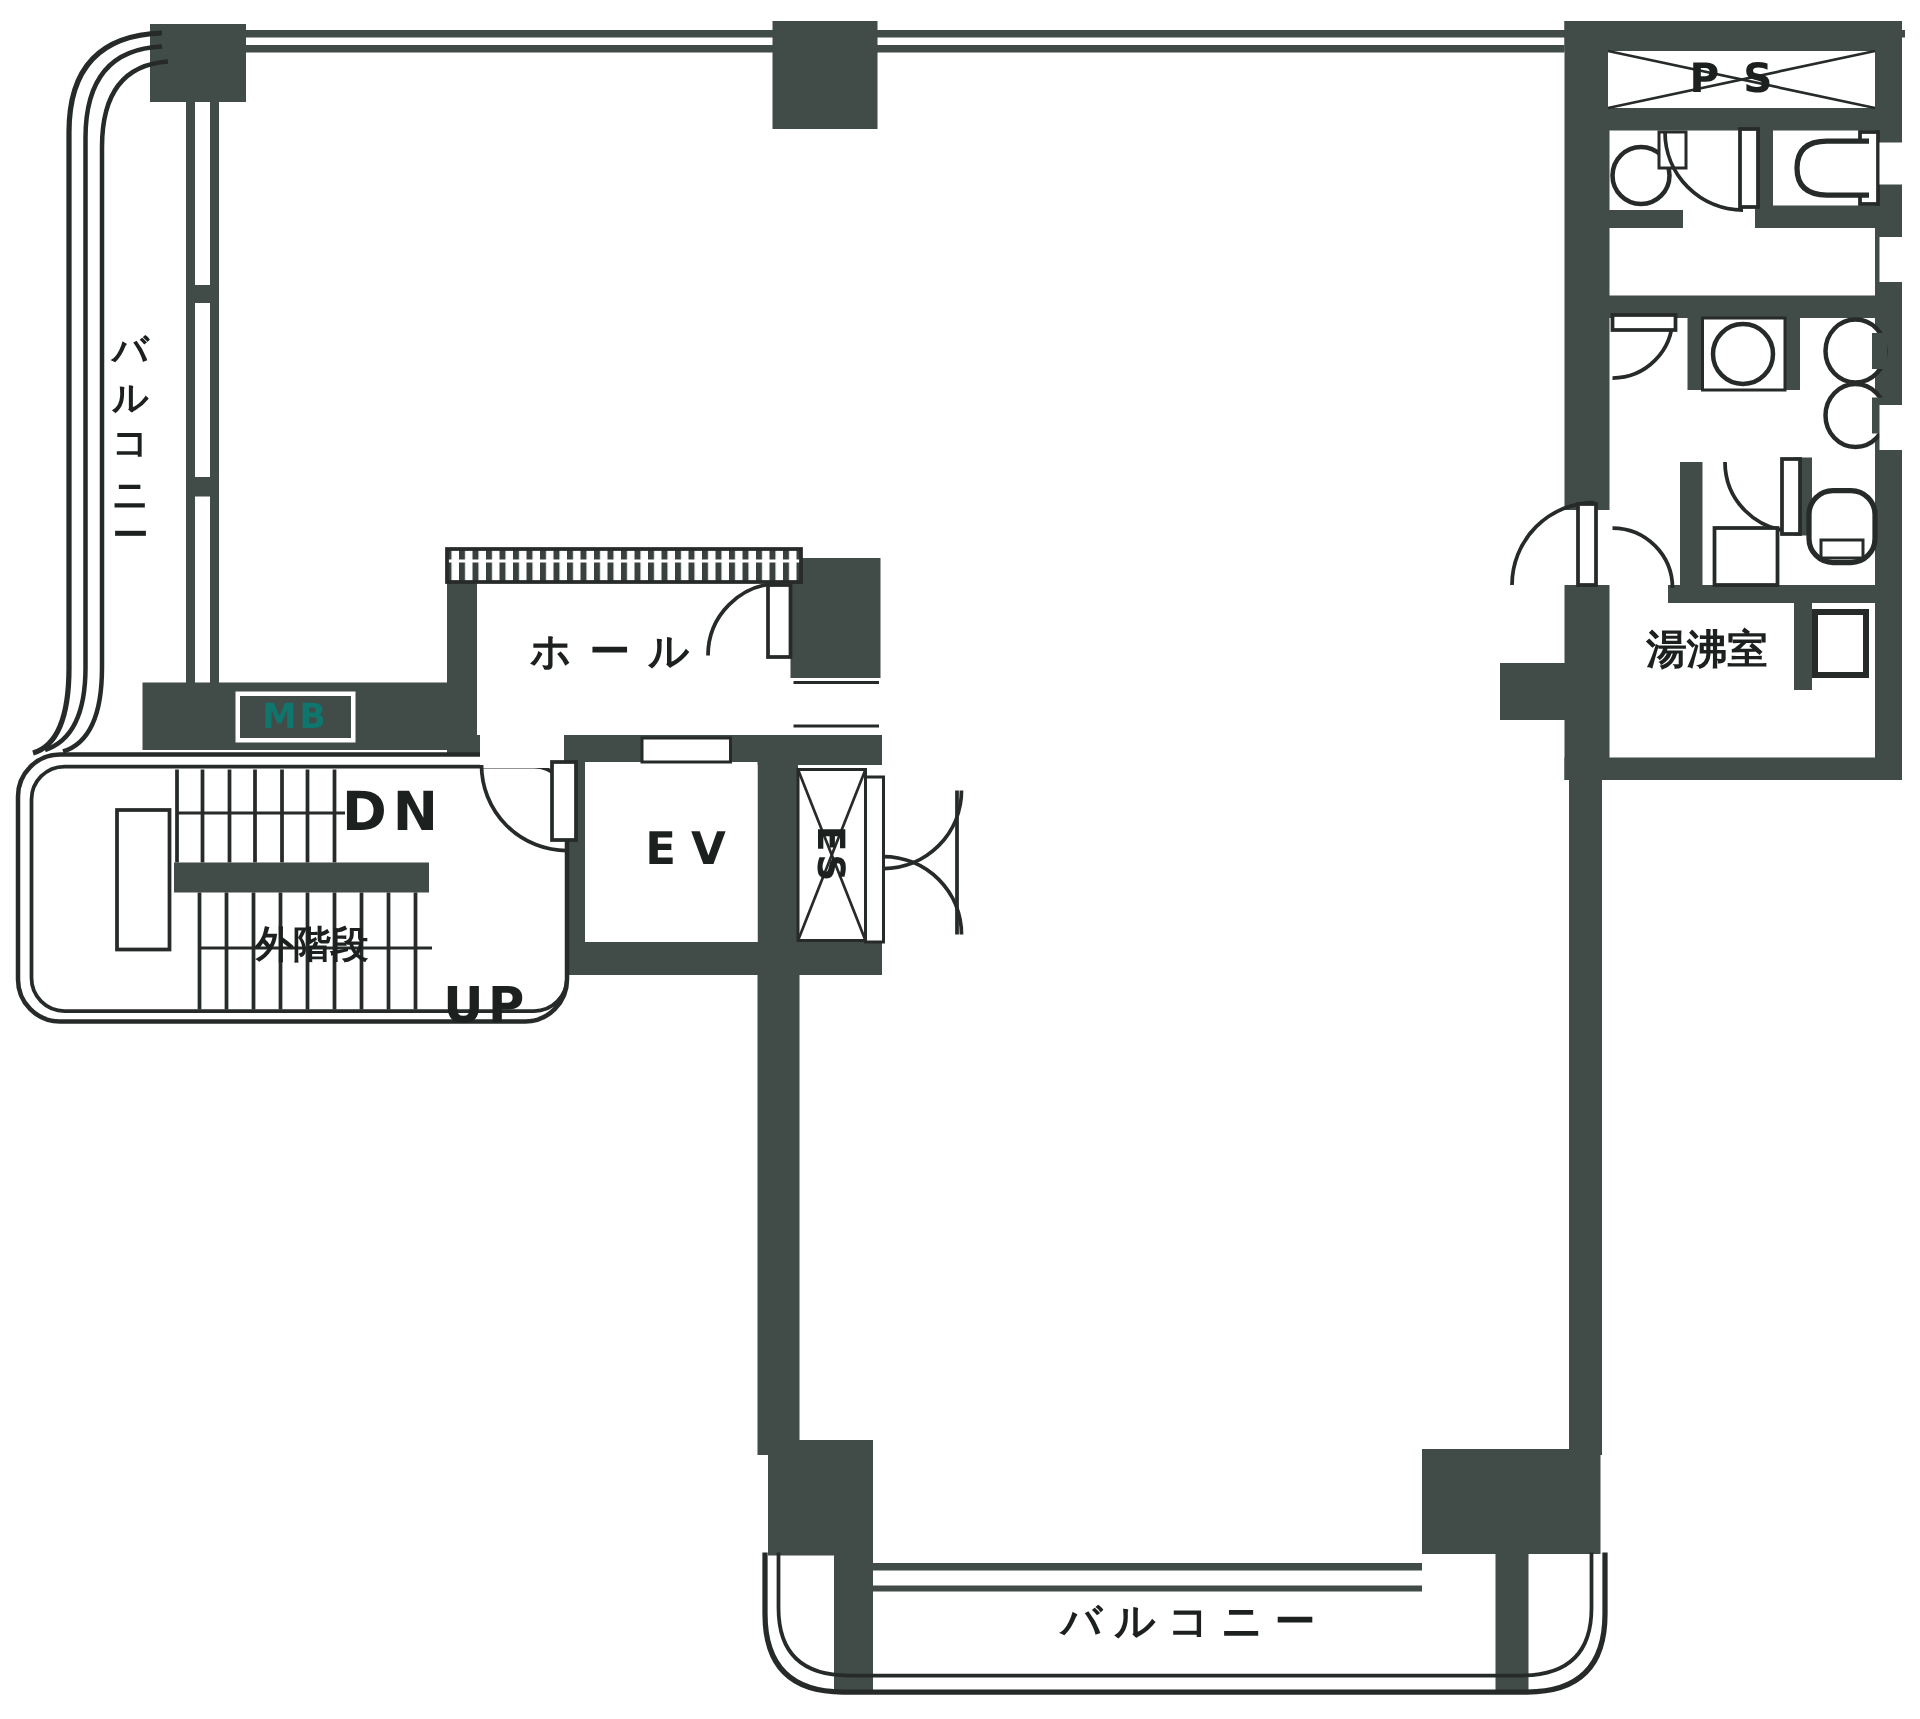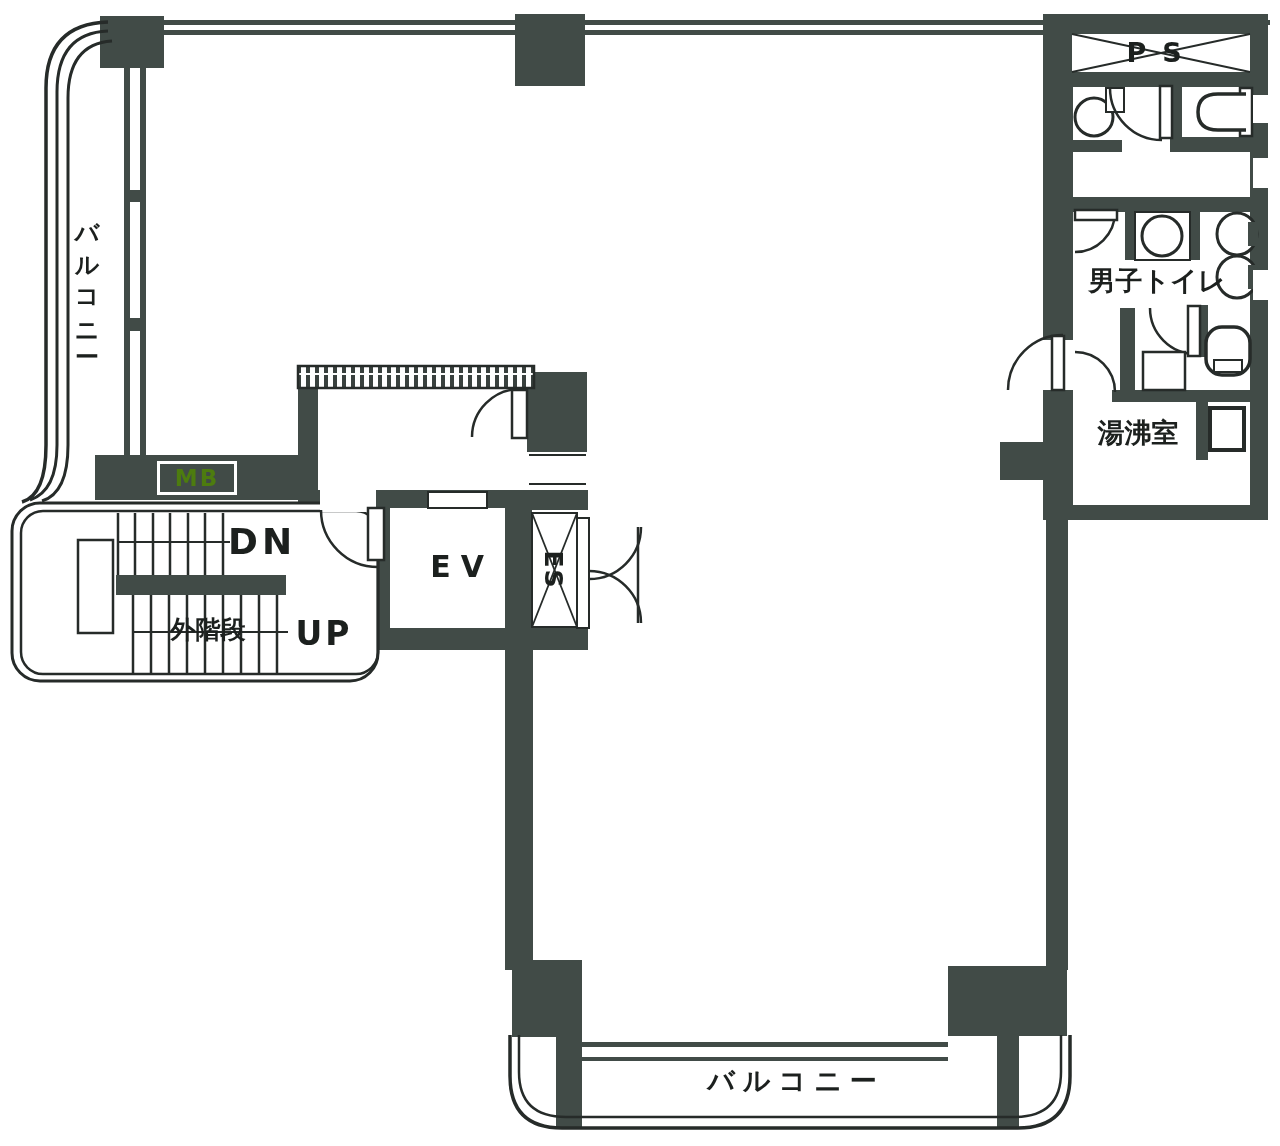--- a/index.html
+++ b/index.html
@@ -204,7 +204,6 @@
 <div class="lbl lbl-ev">EV</div>
 <div class="lbl lbl-es">ES</div>
 <div class="lbl lbl-ps">PS</div>
-<div class="lbl lbl-mens">男子トイレ</div>
 <div class="lbl lbl-yuwakashi">湯沸室</div>
 <div class="lbl lbl-balcony-bottom">バルコニー</div>
 

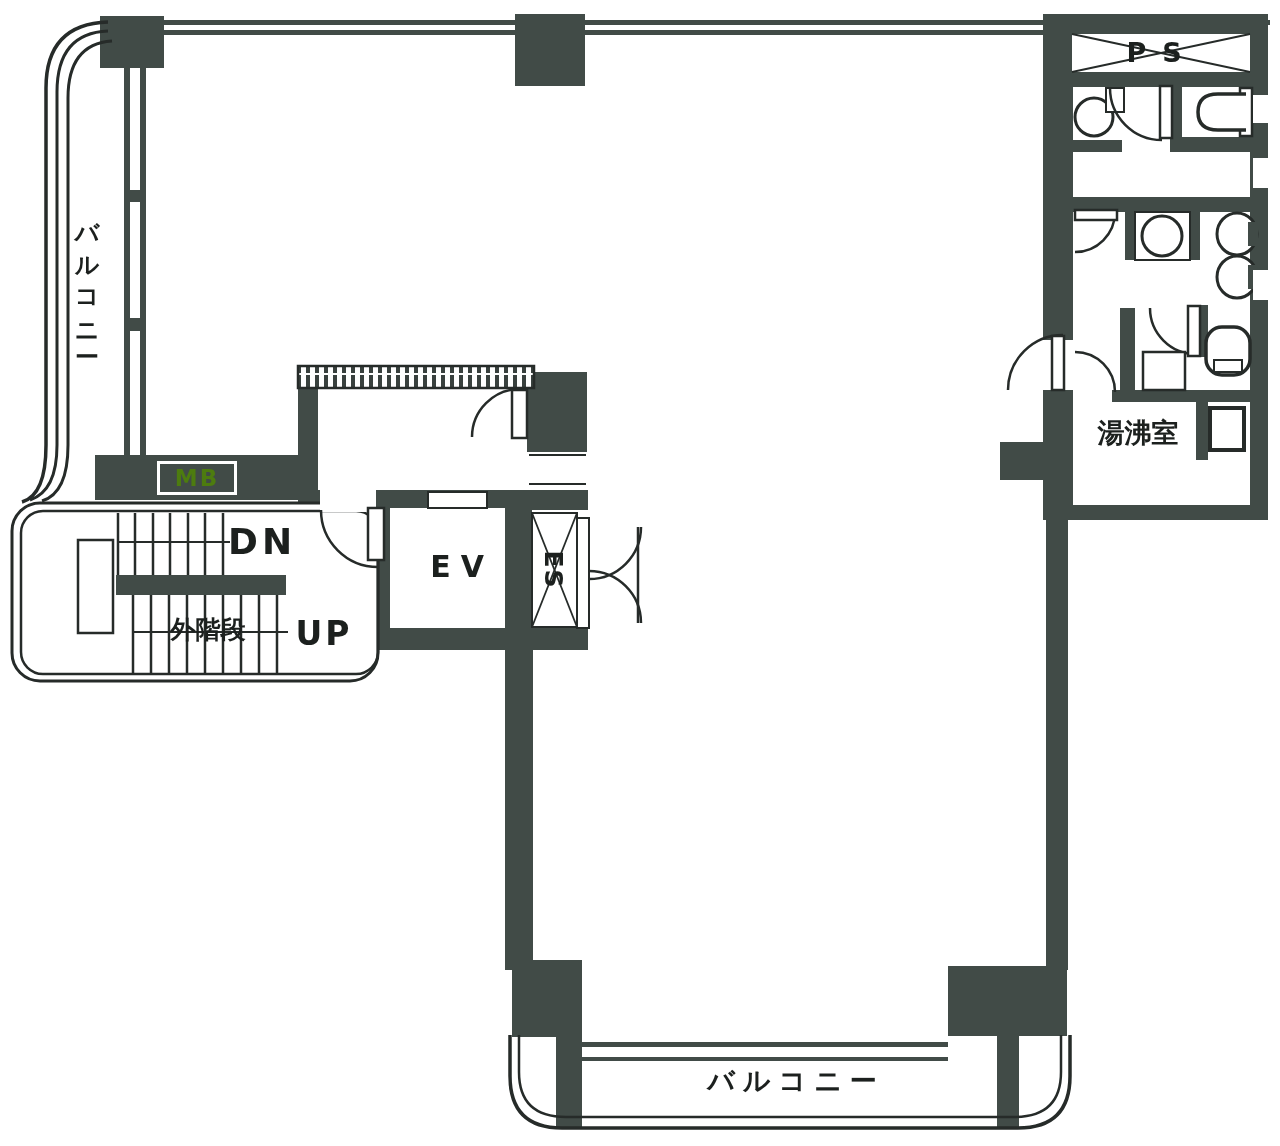--- a/index.html
+++ b/index.html
@@ -197,6 +197,7 @@
 </svg>
 
 <div class="lbl lbl-balcony-left">バルコニー</div>
+<div class="lbl lbl-hall">ホール</div>
 <div class="lbl lbl-mb">MB</div>
 <div class="lbl lbl-dn">DN</div>
 <div class="lbl lbl-sotokaidan">外階段</div>

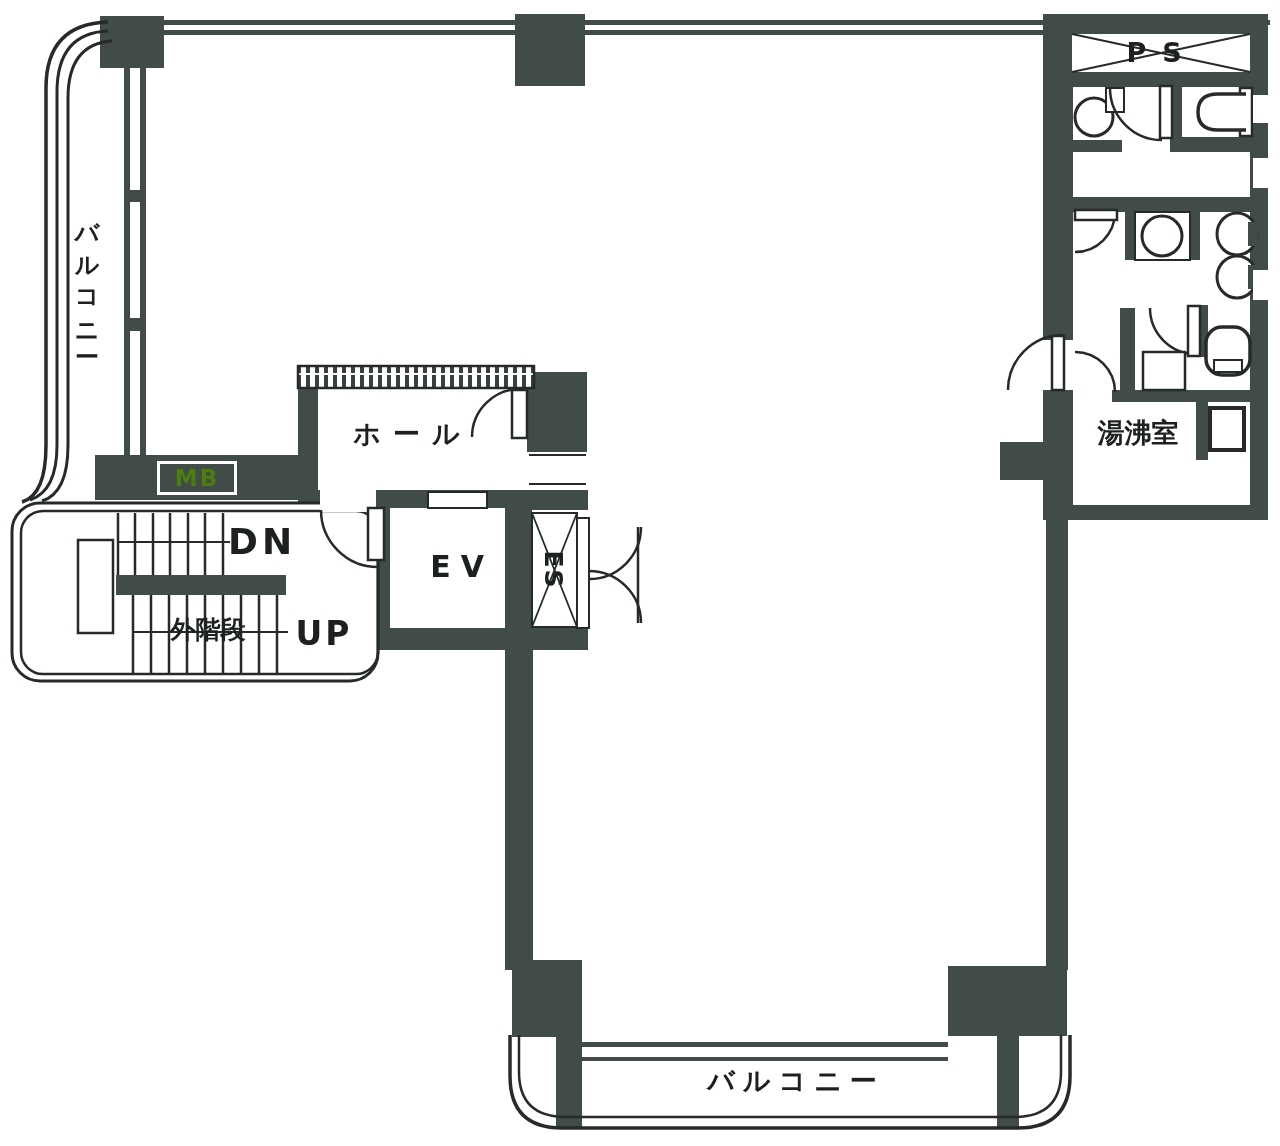--- a/index.html
+++ b/index.html
@@ -12,7 +12,7 @@
        writing-mode:vertical-rl;font-size:24px;letter-spacing:7px;}
   .lbl-glass{left:294px;top:322px;width:244px;height:38px;font-size:28px;letter-spacing:2px;}
   .lbl-hall{left:330px;top:416px;width:165px;height:36px;font-size:27px;letter-spacing:12px;}
-  .lbl-mb{left:157px;top:461px;width:80px;height:34px;font-size:23px;color:#4d7c0f;
+  .lbl-mb{left:157px;top:461px;width:80px;height:34px;font-size:23px;color:#0f766e;
        border:3px solid #ffffff;box-sizing:border-box;letter-spacing:2px;}
   .lbl-dn{left:228px;top:522px;width:68px;height:38px;font-size:36px;letter-spacing:4px;}
   .lbl-sotokaidan{left:116px;top:610px;width:104px;height:38px;font-size:25px;padding-left:40px;}

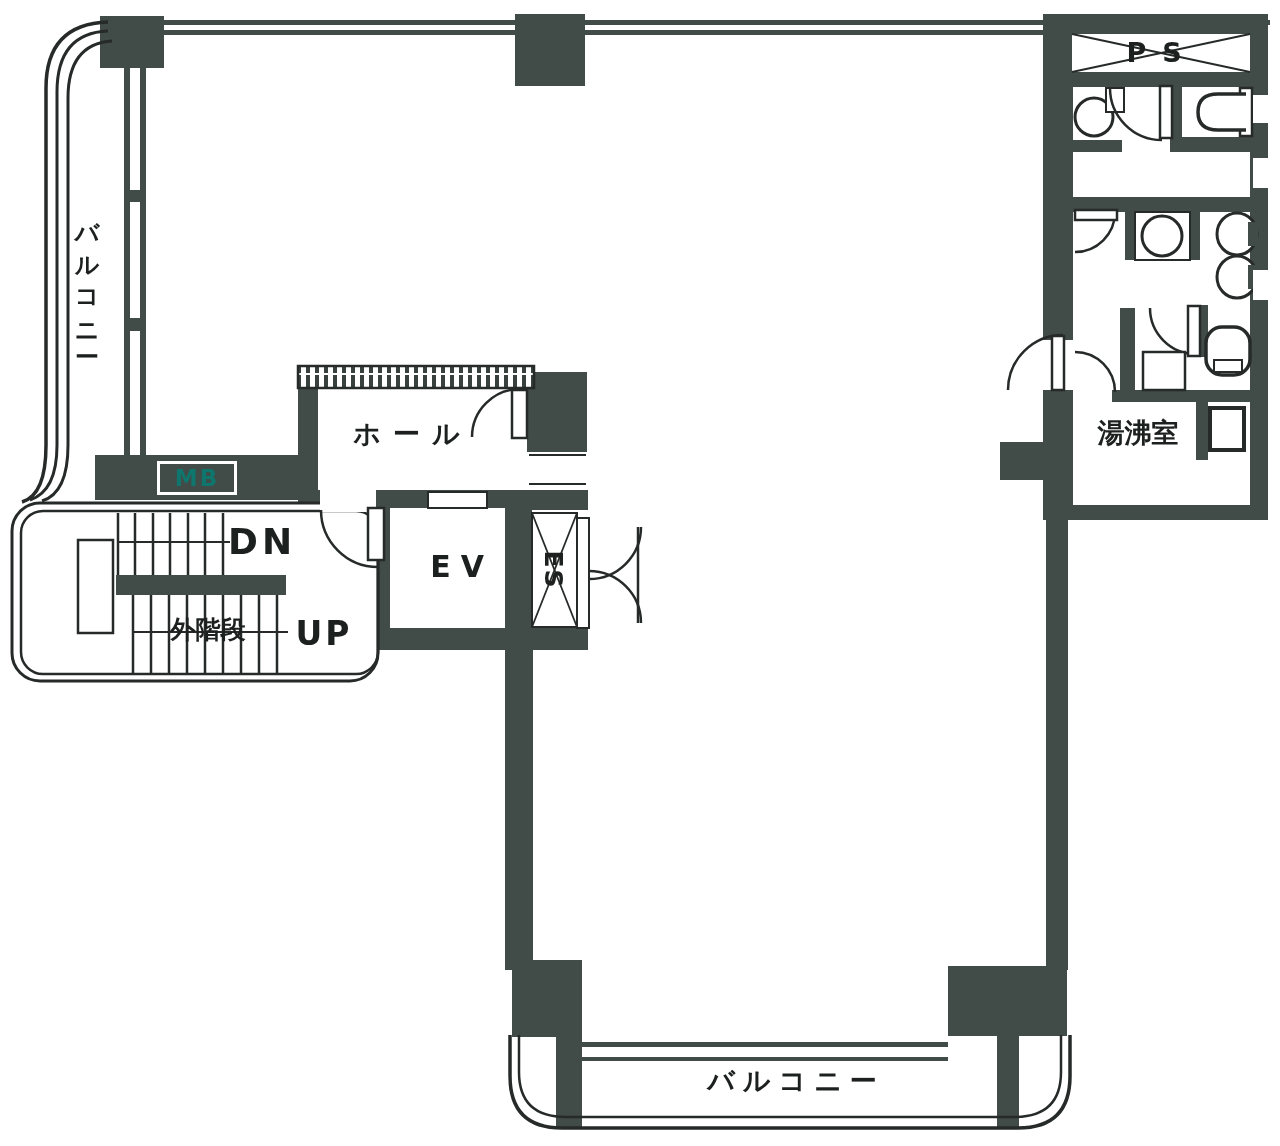--- a/index.html
+++ b/index.html
@@ -16,7 +16,7 @@
        border:3px solid #ffffff;box-sizing:border-box;letter-spacing:2px;}
   .lbl-dn{left:228px;top:522px;width:68px;height:38px;font-size:36px;letter-spacing:4px;}
   .lbl-sotokaidan{left:116px;top:610px;width:104px;height:38px;font-size:25px;padding-left:40px;}
-  .lbl-up{left:286px;top:612px;width:76px;height:42px;font-size:33px;letter-spacing:3px;}
+  .lbl-up{left:286px;top:648px;width:76px;height:42px;font-size:33px;letter-spacing:3px;}
   .lbl-ev{left:416px;top:546px;width:92px;height:40px;font-size:30px;letter-spacing:10px;}
   .lbl-es{left:527px;top:550px;width:54px;height:40px;font-size:25px;letter-spacing:2px;
        transform:rotate(90deg);transform-origin:center;}

